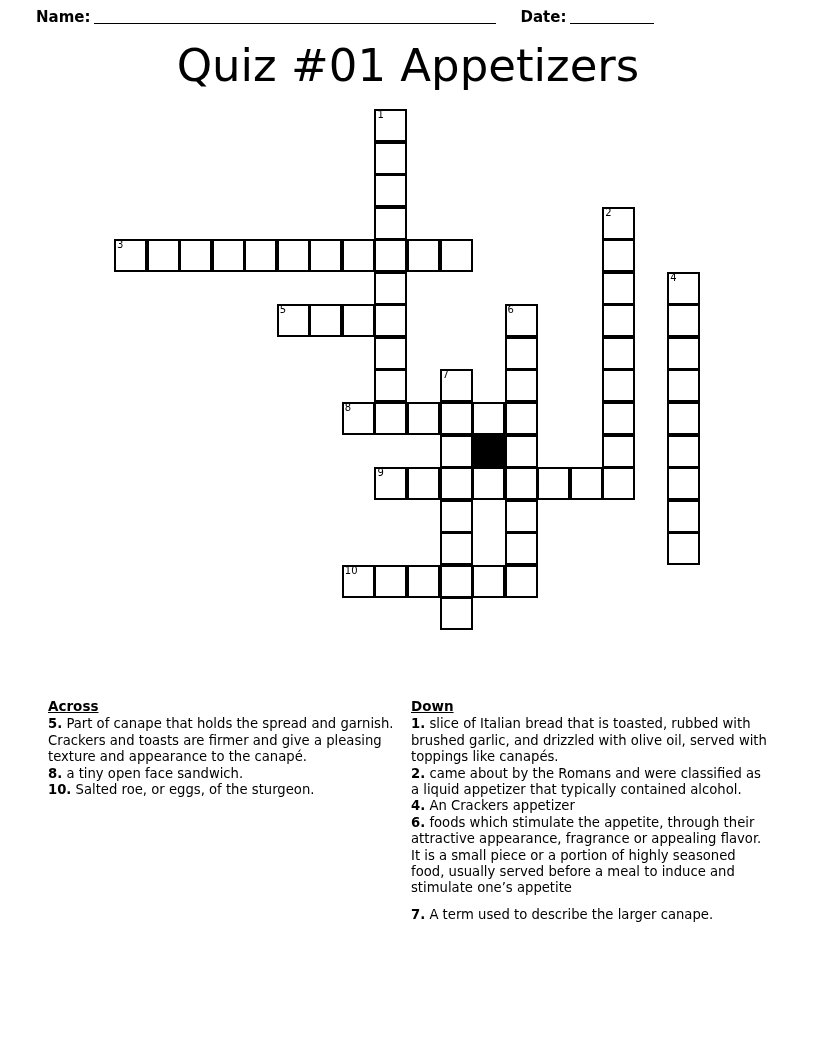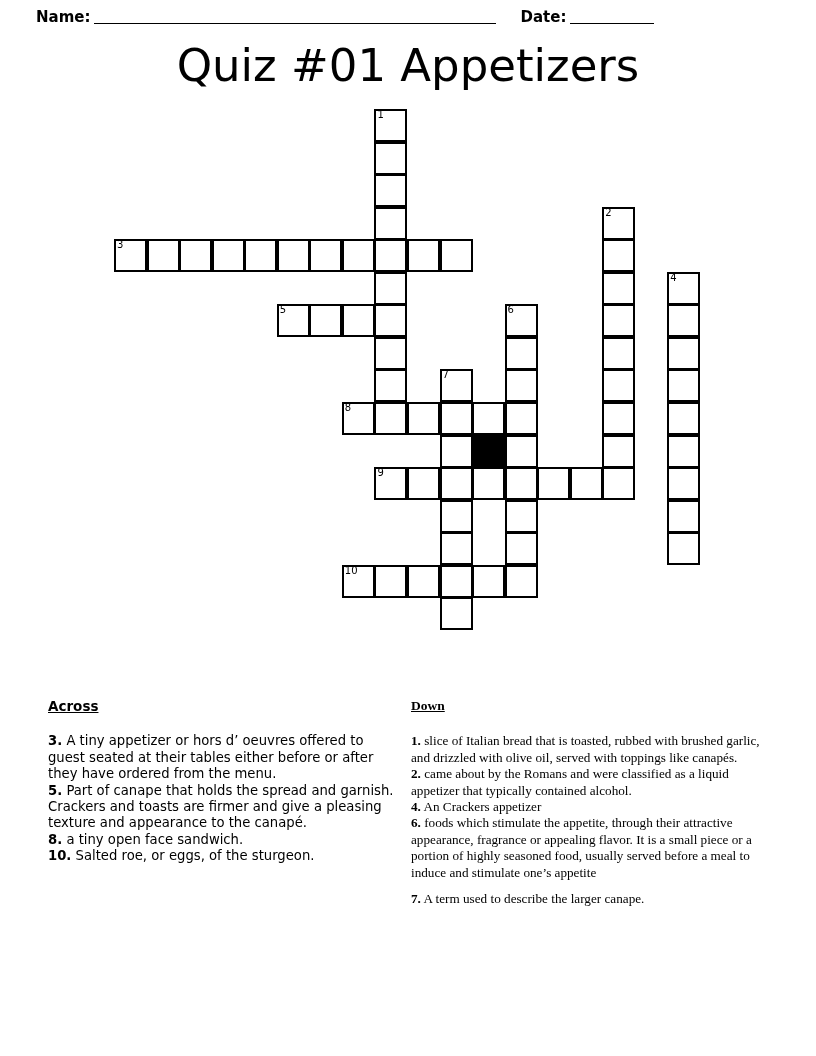--- a/index.html
+++ b/index.html
@@ -113,7 +113,7 @@
     font-weight: bold;
     font-size: 13.5px;
     text-decoration: underline;
-    margin-bottom: 19px;
+    margin-bottom: 2px;
     display: block;
   }
   .clue-item {

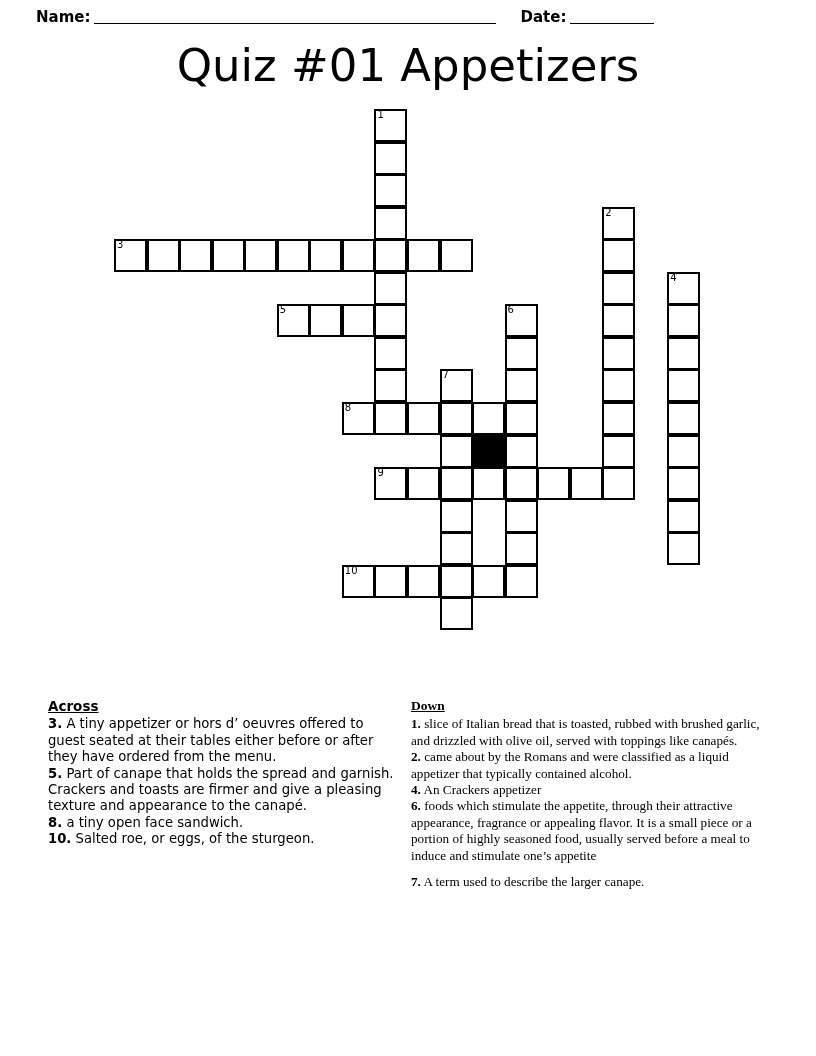--- a/index.html
+++ b/index.html
@@ -108,7 +108,7 @@
     font-family: "DejaVu Sans", sans-serif;
   }
   .clue-col.across { left: 48px;  width: 355px; }
-  .clue-col.down   { left: 411px; width: 358px; font-family: Liberation Serif, serif; }
+  .clue-col.down   { left: 411px; width: 358px; }
   .clue-heading {
     font-weight: bold;
     font-size: 13.5px;

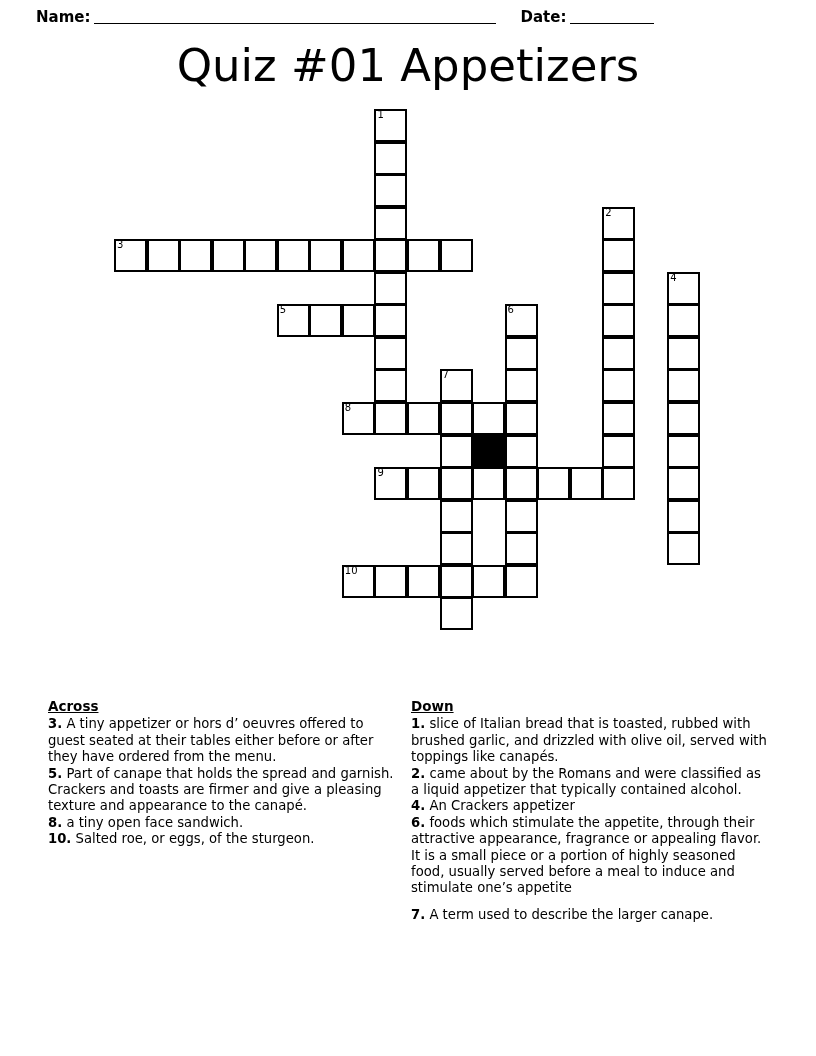--- a/index.html
+++ b/index.html
@@ -239,7 +239,6 @@
   <div class="clue-col across">
     <span class="clue-heading">Across</span>
     <div id="across-list">
-        <div class="clue-item"><span class="clue-num">3.</span><span class="clue-text"> A tiny appetizer or hors d’ oeuvres offered to guest seated at their tables either before or after they have ordered from the menu.</span></div>
         <div class="clue-item"><span class="clue-num">5.</span><span class="clue-text"> Part of canape that holds the spread and garnish. Crackers and toasts are firmer and give a pleasing texture and appearance to the canapé.</span></div>
         <div class="clue-item"><span class="clue-num">8.</span><span class="clue-text"> a tiny open face sandwich.</span></div>
         <div class="clue-item"><span class="clue-num">10.</span><span class="clue-text"> Salted roe, or eggs, of the sturgeon.</span></div>

